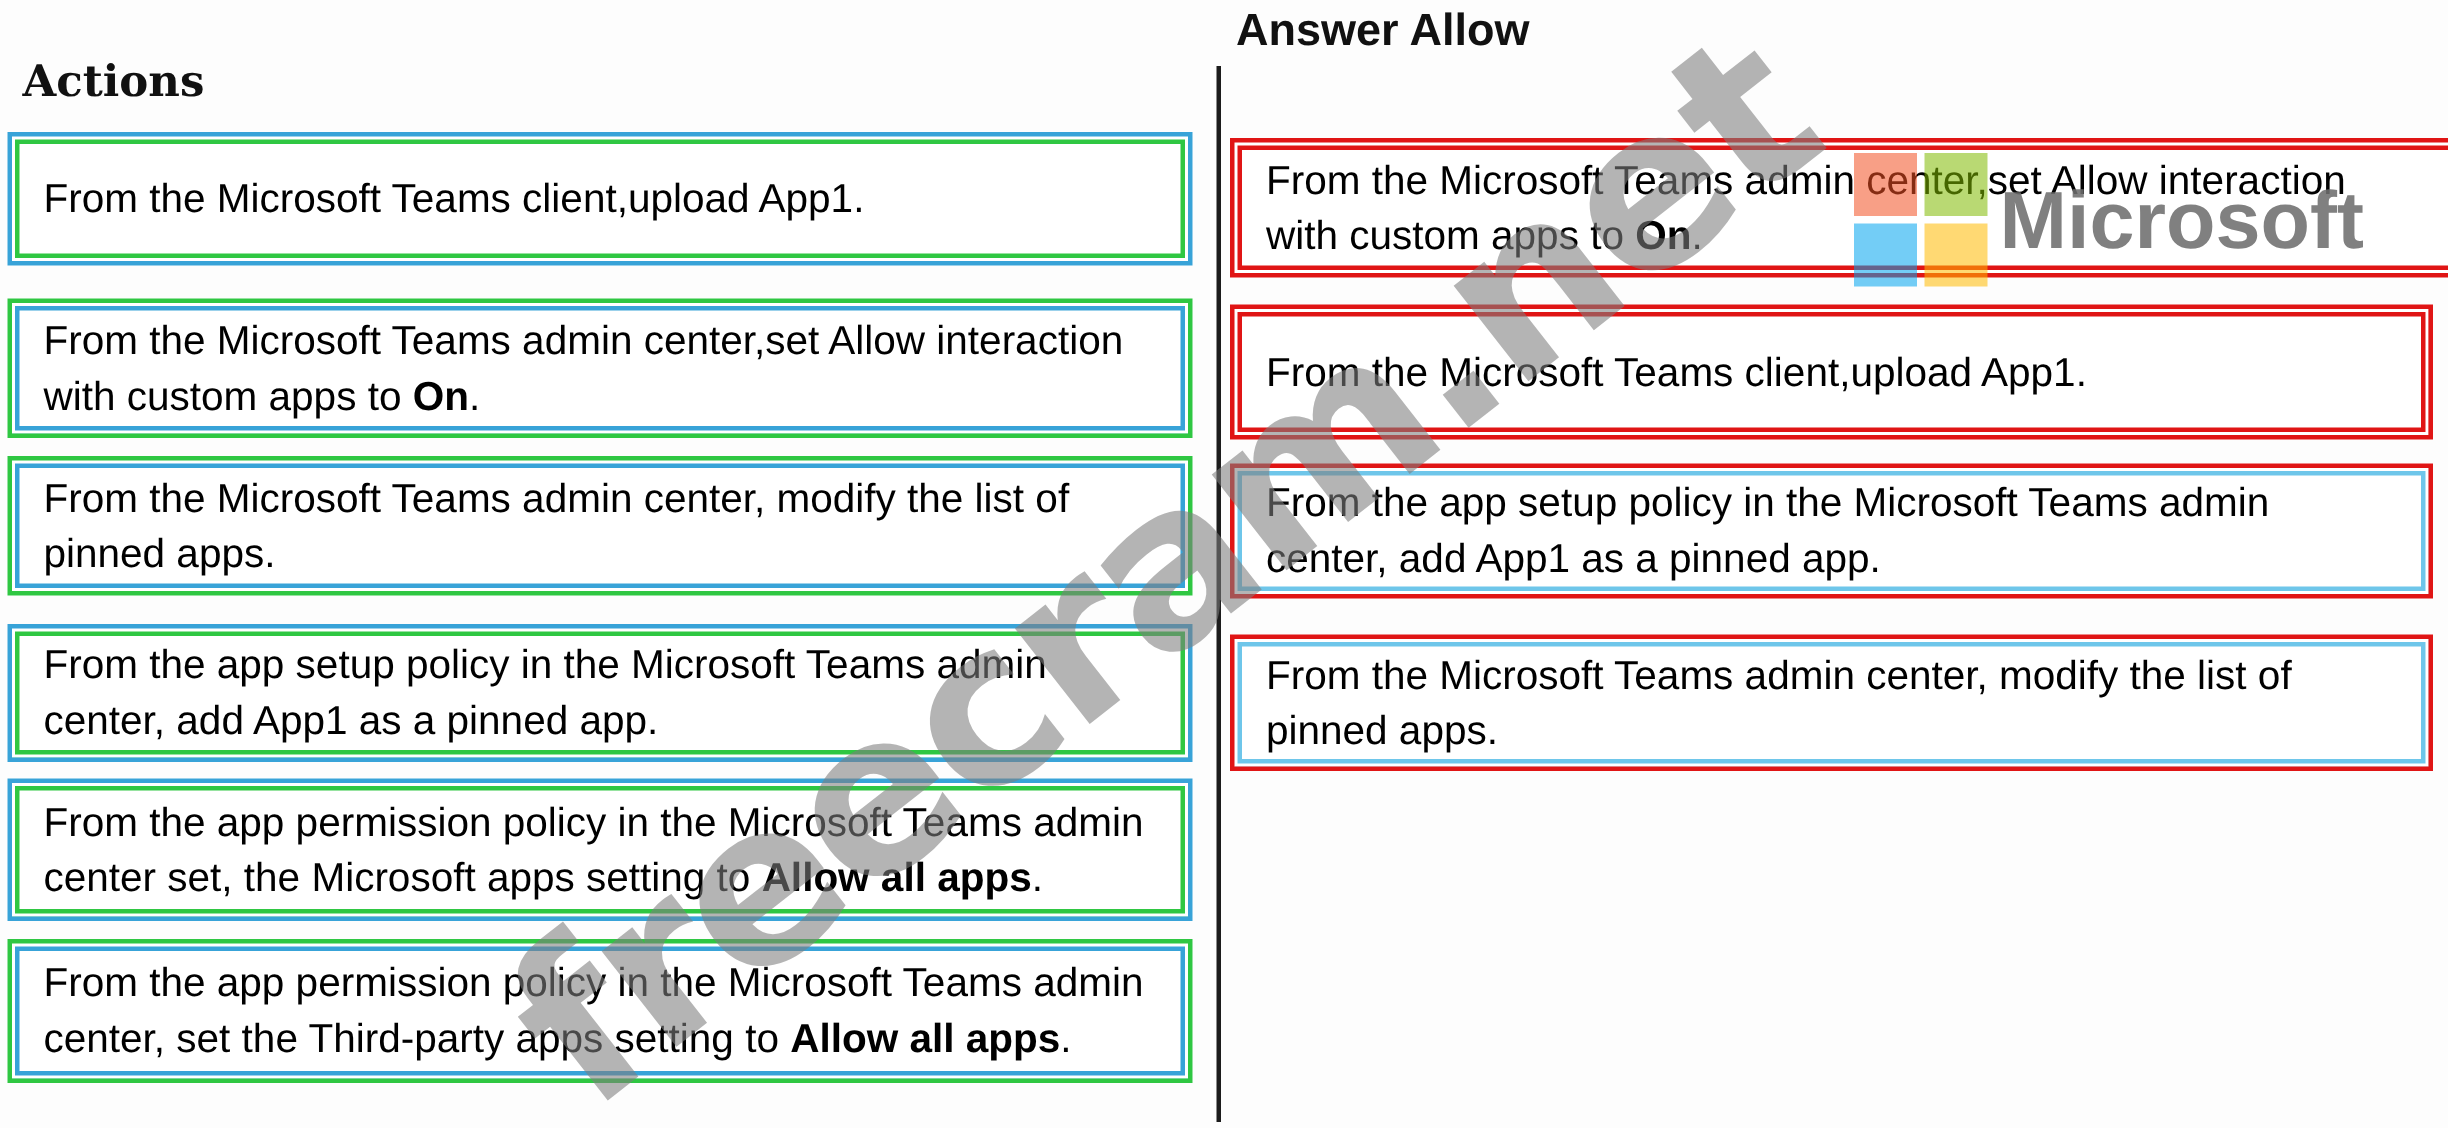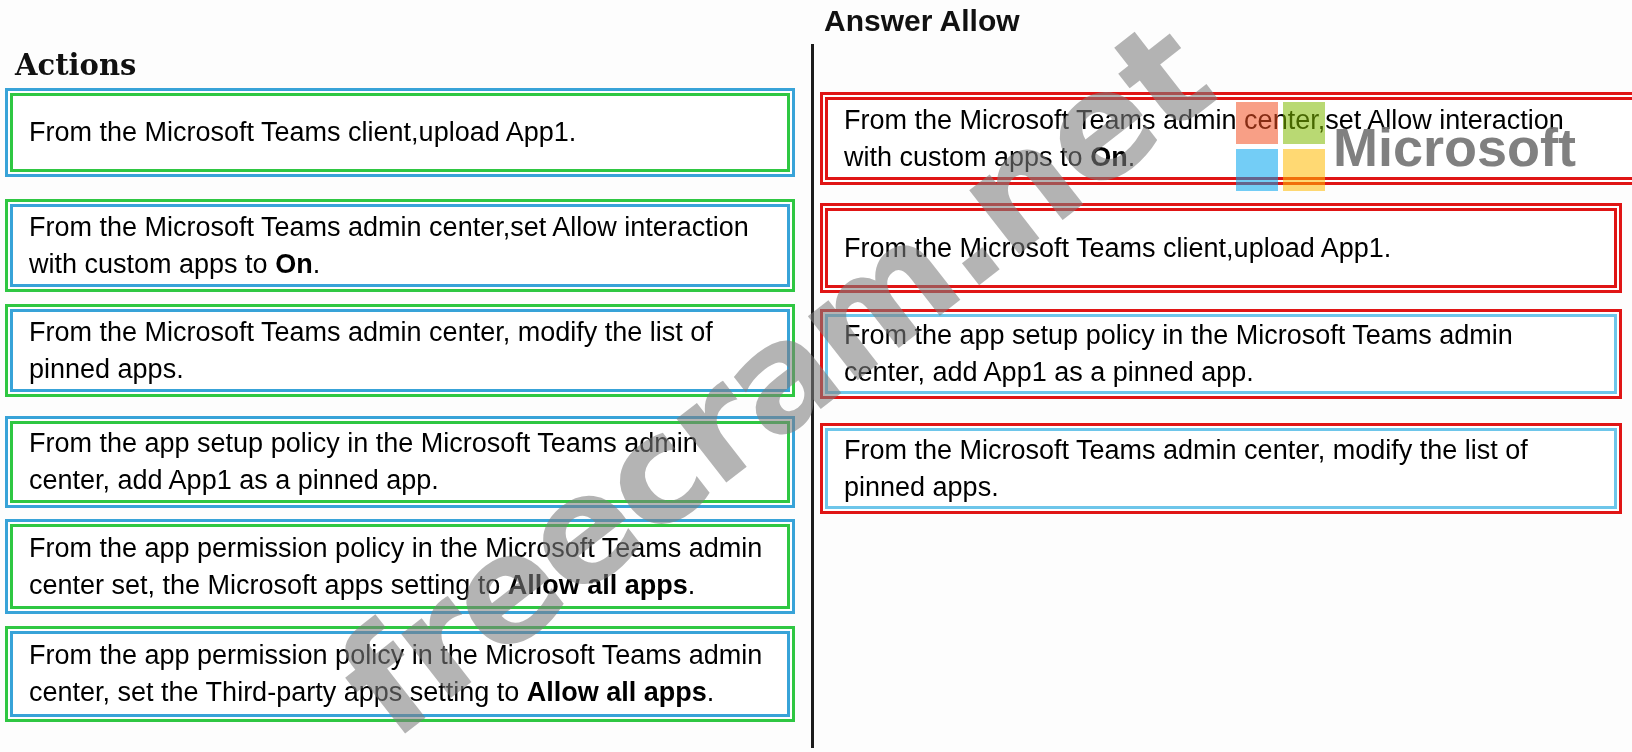--- a/index.html
+++ b/index.html
@@ -7,7 +7,7 @@
          font-family:"Liberation Sans",sans-serif;}
 
   .heading{position:absolute;margin:0;color:#111;font-weight:bold;}
-  #actions-title{left:15px;top:48px;font-size:29px;font-family:"DejaVu Serif",serif;}
+  #actions-title{left:15px;top:37px;font-size:29px;font-family:"DejaVu Serif",serif;}
   #answer-title{left:824px;top:4px;font-size:30px;font-family:"Liberation Sans",sans-serif;}
 
   #divider{position:absolute;left:811px;top:44px;width:3px;height:704px;background:#1c1c1c;}

